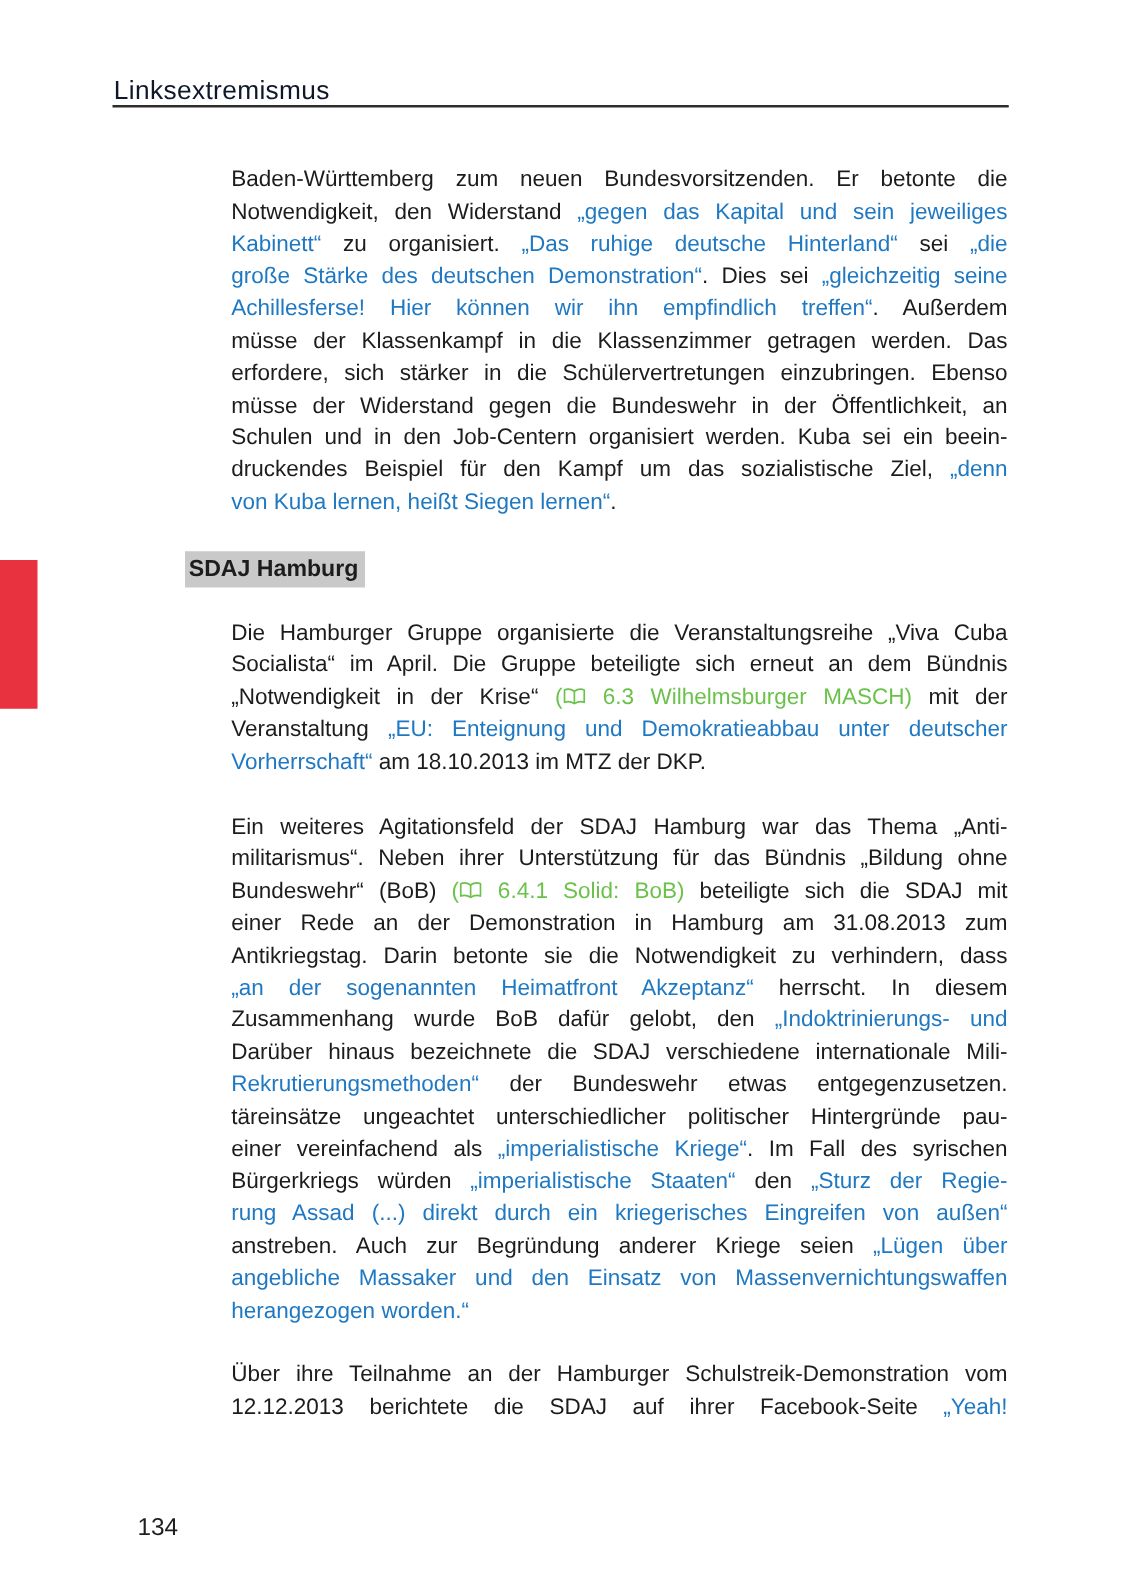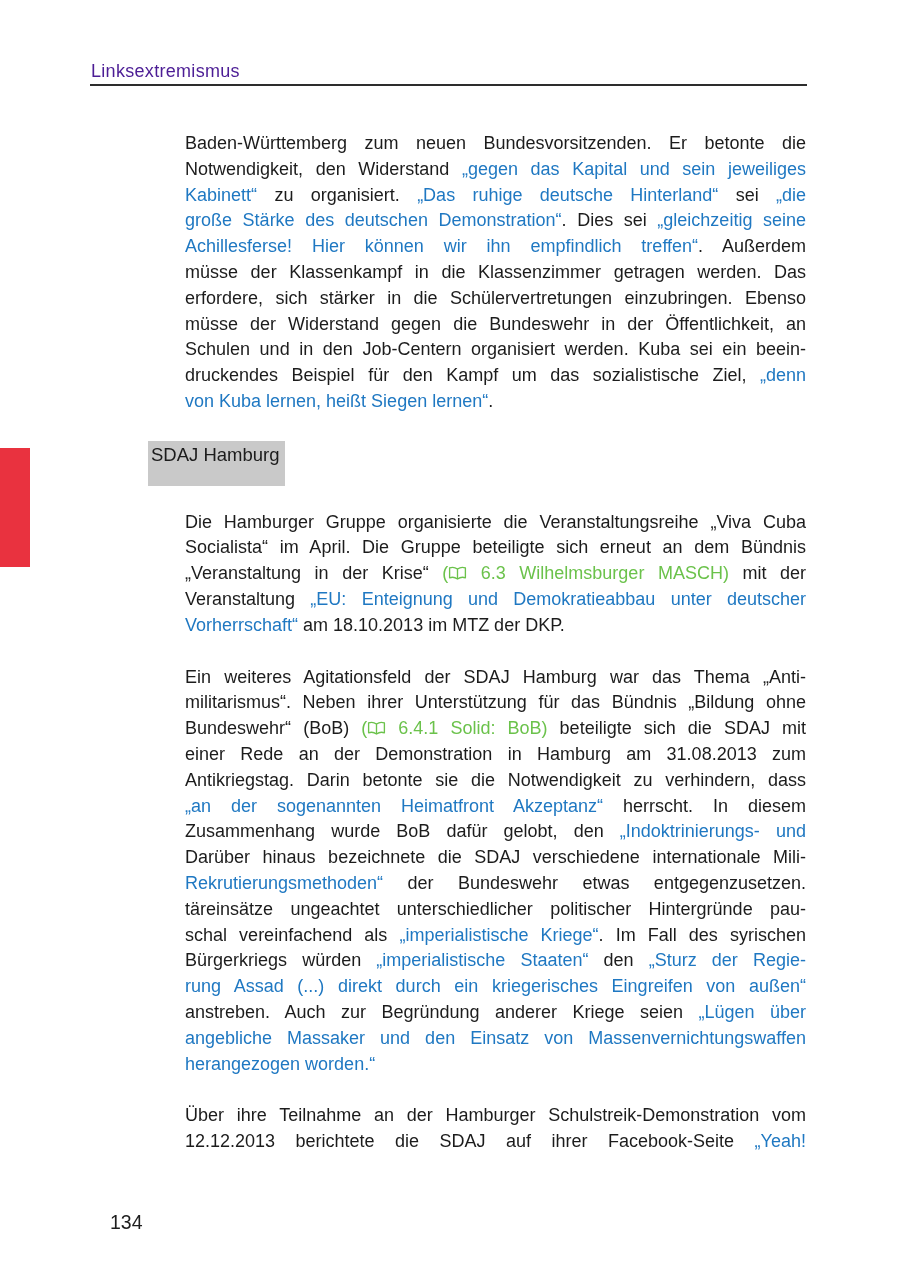--- a/index.html
+++ b/index.html
@@ -14,7 +14,7 @@
 
   .header-title {
     position: absolute; left: 91px; top: 61px;
-    font-size: 18px; color: #4c1d95; letter-spacing: 0.3px;
+    font-size: 21px; color: #0f172a; letter-spacing: 0.3px;
   }
   .header-rule {
     position: absolute; left: 90px; top: 84px;

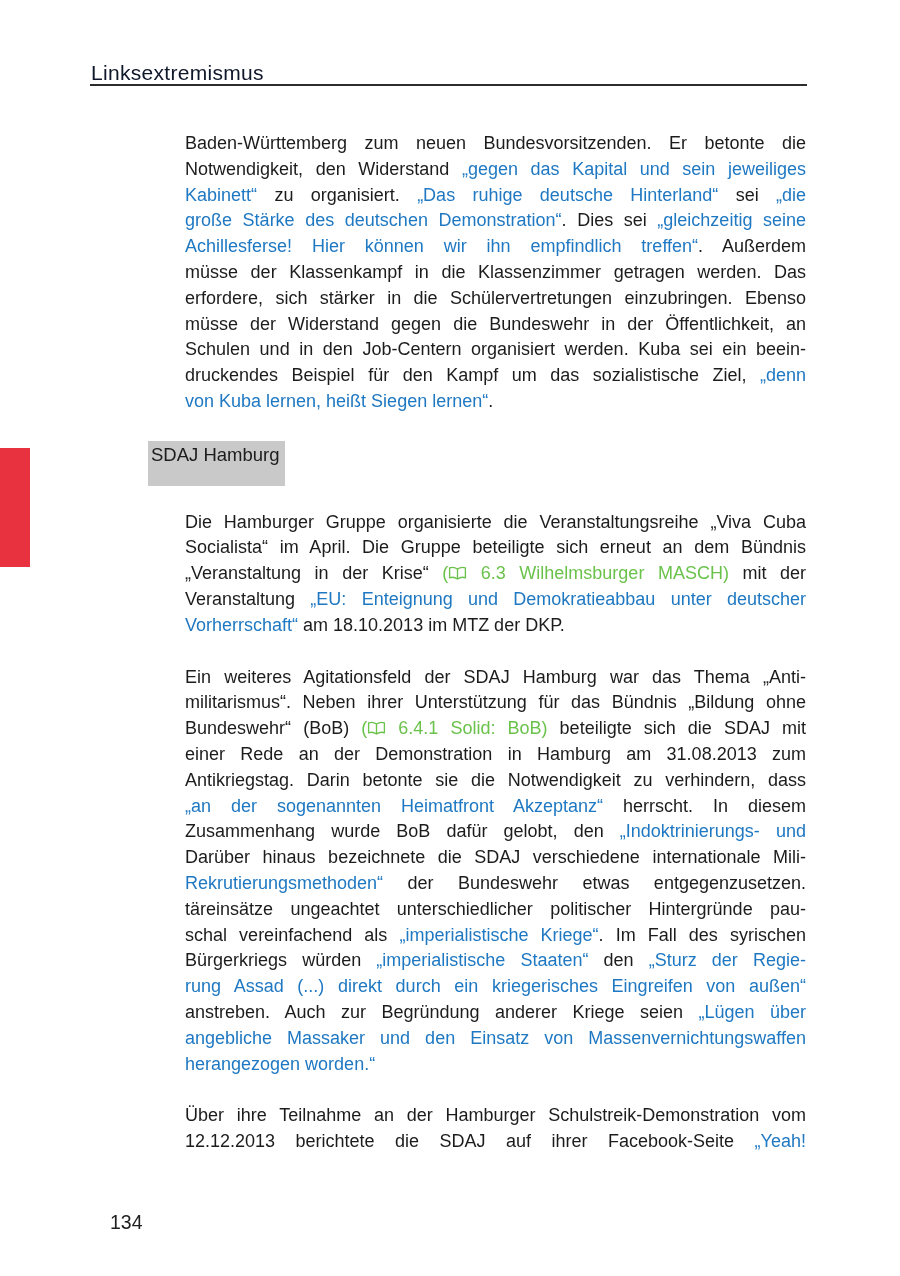--- a/index.html
+++ b/index.html
@@ -48,9 +48,9 @@
   .heading-block { margin: 0 0 24px 0; line-height: 25.8px; }
   .heading-hl {
     display: inline-block;
-    font-weight: normal; font-size: 18.5px;
+    font-weight: bold; font-size: 18.5px;
     background: var(--heading-highlight, #c9c9c9);
-    padding: 1px 5px 18px 3px;
+    padding: 1px 5px 2px 3px;
     margin-left: -3px;
   }
 

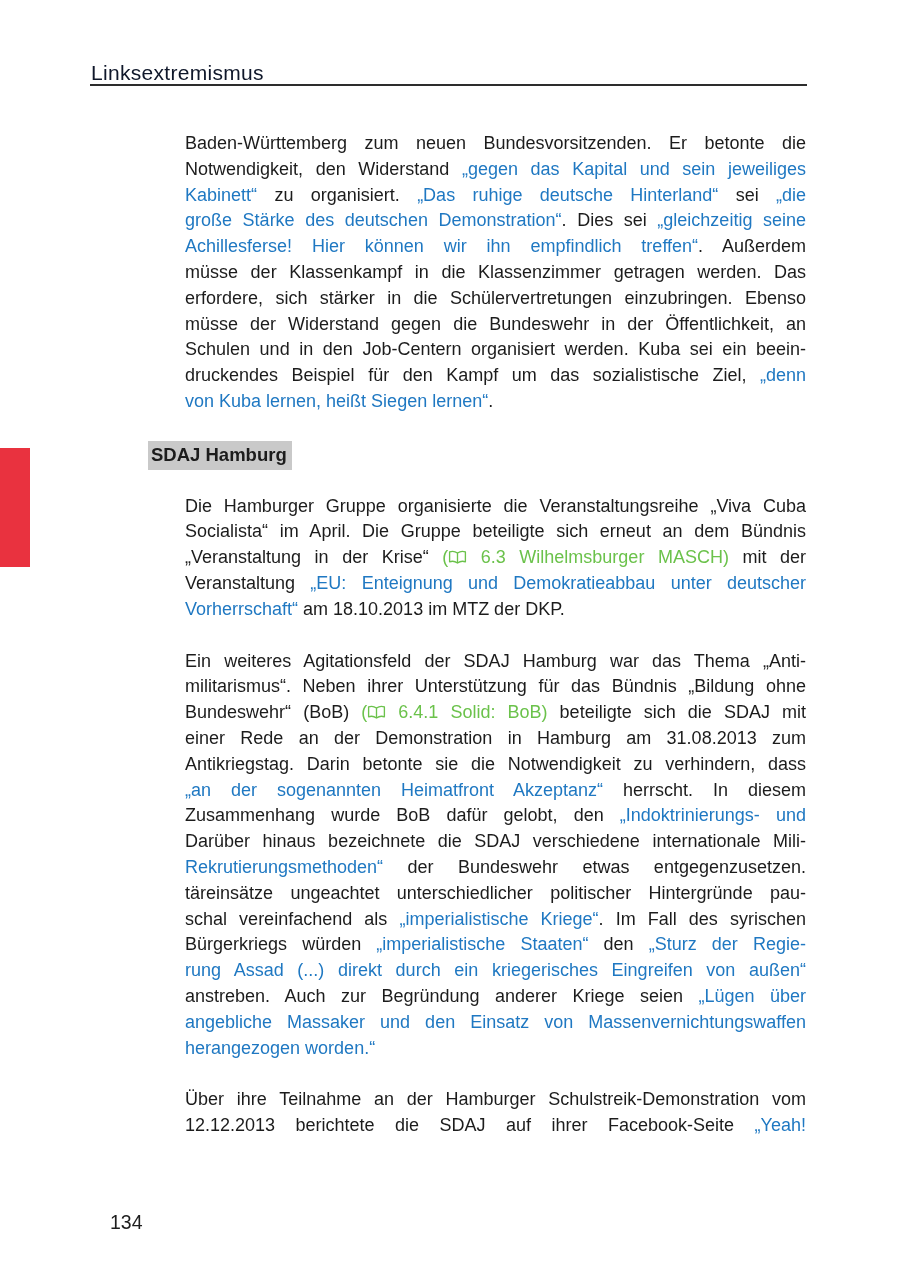--- a/index.html
+++ b/index.html
@@ -89,7 +89,7 @@
       <div class="para">
         <div class="line"><span class="run-n">Die Hamburger Gruppe organisierte die Veranstaltungsreihe „Viva Cuba</span></div>
         <div class="line"><span class="run-n">Socialista“ im April. Die Gruppe beteiligte sich erneut an dem Bündnis</span></div>
-        <div class="line"><span class="run-n">„Veranstaltung in der Krise“ </span><span class="run-g">(</span><span class="run-g ref-icon"><svg width="19" height="15" viewBox="0 0 24 19" xmlns="http://www.w3.org/2000/svg">
+        <div class="line"><span class="run-n">„Notwendigkeit in der Krise“ </span><span class="run-g">(</span><span class="run-g ref-icon"><svg width="19" height="15" viewBox="0 0 24 19" xmlns="http://www.w3.org/2000/svg">
     <path d="M2 2.5 C5 1.2 9 1.7 12 3.8 C15 1.7 19 1.2 22 2.5 L22 15 C19 13.8 15 14.3 12 16.4 C9 14.3 5 13.8 2 15 Z" fill="none" stroke="currentColor" stroke-width="1.7" stroke-linejoin="round"></path>
     <path d="M12 3.8 L12 16.4" fill="none" stroke="currentColor" stroke-width="1.7"></path>
   </svg></span><span class="run-g"> 6.3 Wilhelmsburger MASCH)</span><span class="run-n"> mit der</span></div>

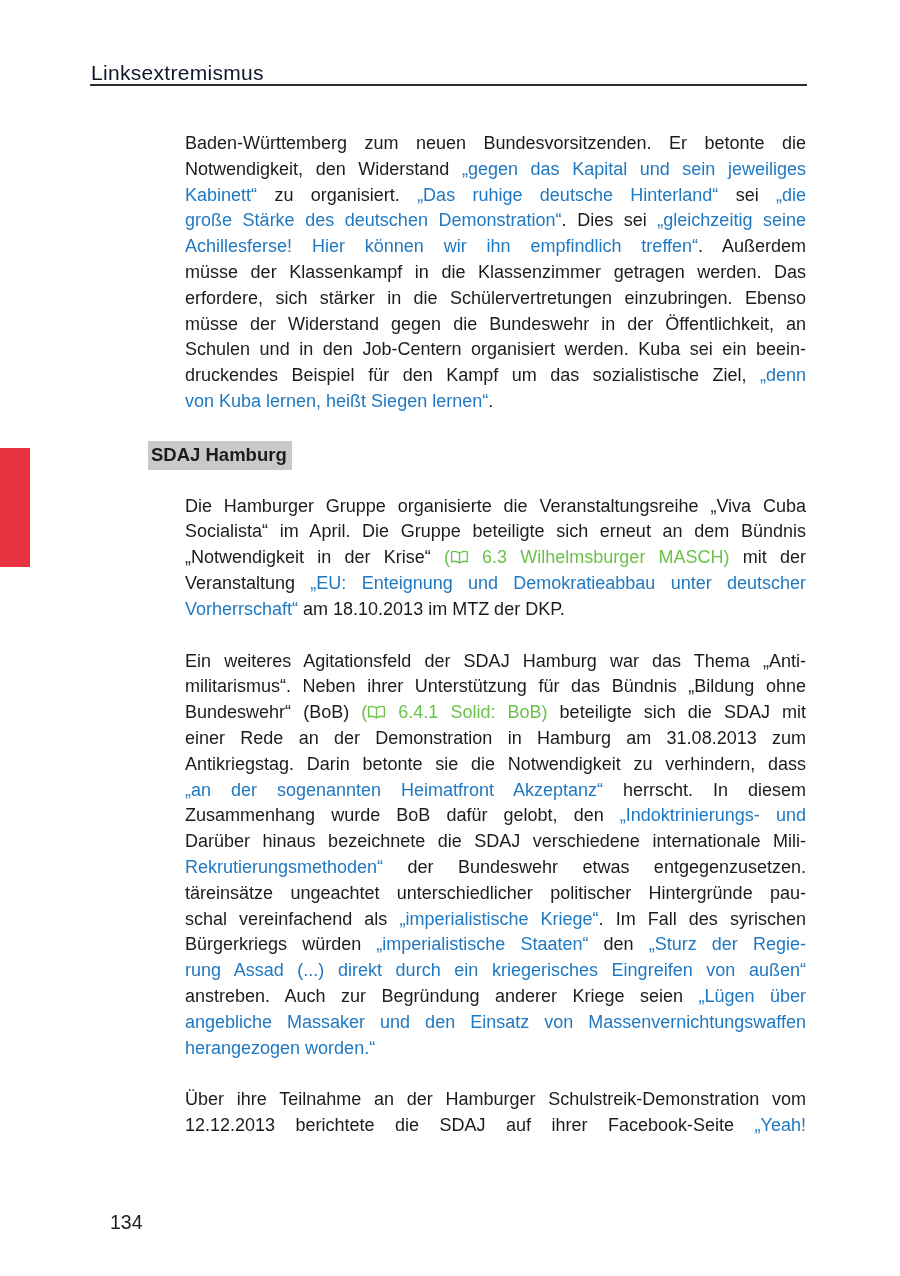--- a/index.html
+++ b/index.html
@@ -110,7 +110,7 @@
         <div class="line"><span class="run-n">Darüber hinaus bezeichnete die SDAJ verschiedene internationale Mili-</span></div>
         <div class="line"><span class="run-b">Rekrutierungsmethoden“</span><span class="run-n"> der Bundeswehr etwas entgegenzusetzen.</span></div>
         <div class="line"><span class="run-n">täreinsätze ungeachtet unterschiedlicher politischer Hintergründe pau-</span></div>
-        <div class="line"><span class="run-n">schal vereinfachend als </span><span class="run-b">„imperialistische Kriege“</span><span class="run-n">. Im Fall des syrischen</span></div>
+        <div class="line"><span class="run-n">einer vereinfachend als </span><span class="run-b">„imperialistische Kriege“</span><span class="run-n">. Im Fall des syrischen</span></div>
         <div class="line"><span class="run-n">Bürgerkriegs würden </span><span class="run-b">„imperialistische Staaten“</span><span class="run-n"> den </span><span class="run-b">„Sturz der Regie-</span></div>
         <div class="line"><span class="run-b">rung Assad (...) direkt durch ein kriegerisches Eingreifen von außen“</span></div>
         <div class="line"><span class="run-n">anstreben. Auch zur Begründung anderer Kriege seien </span><span class="run-b">„Lügen über</span></div>

